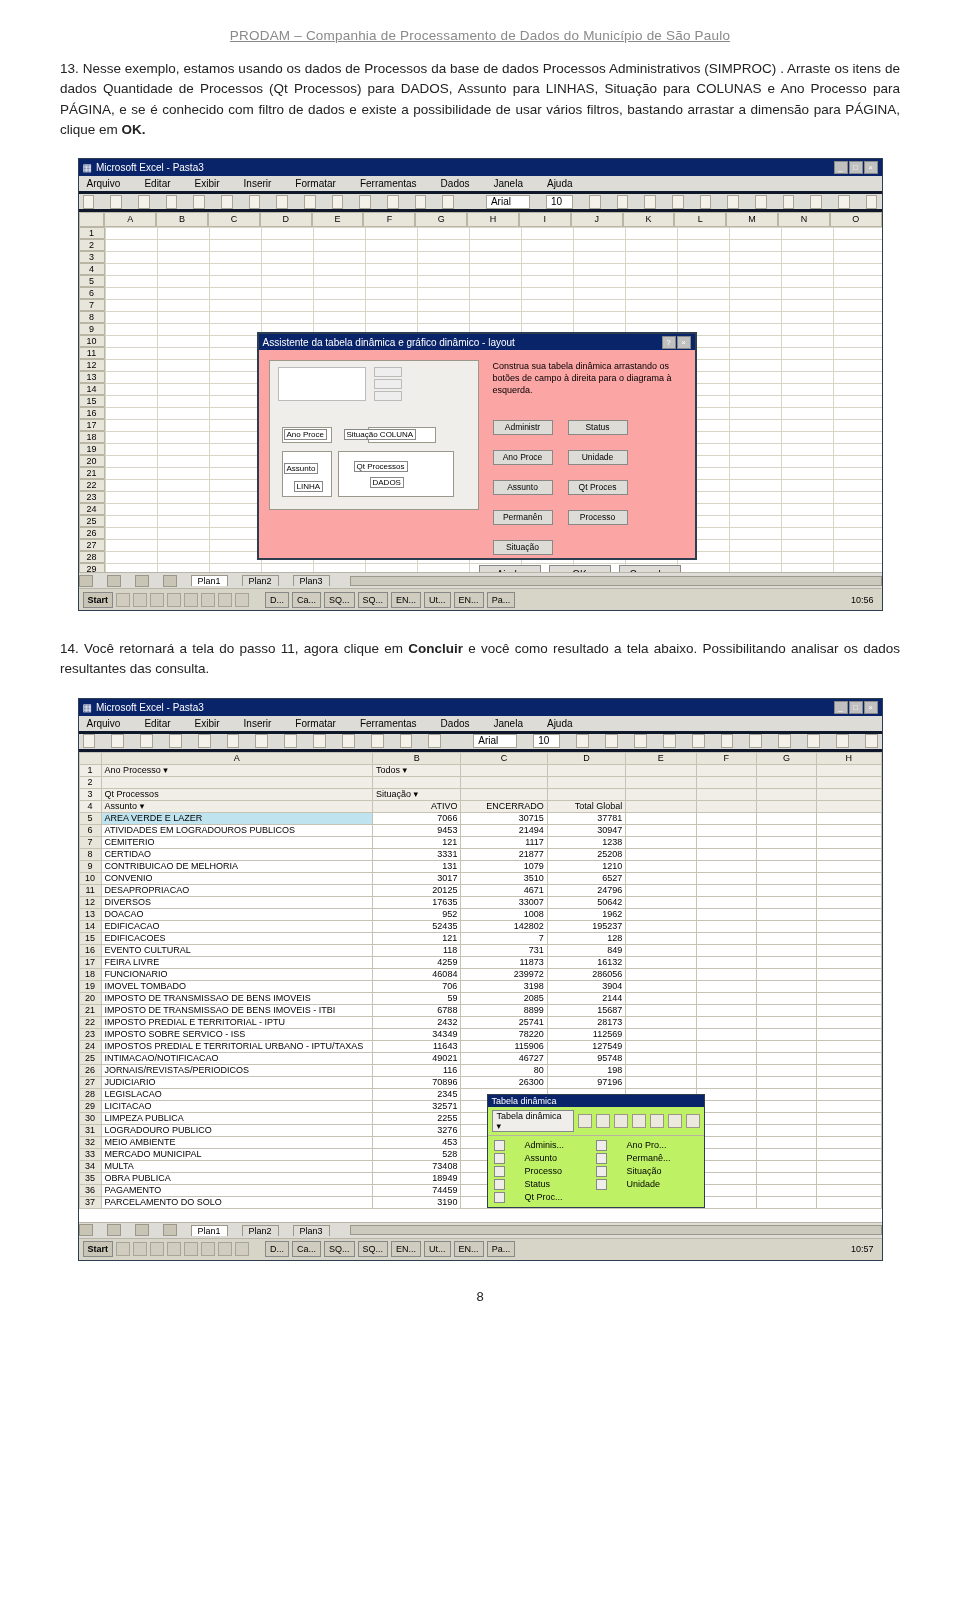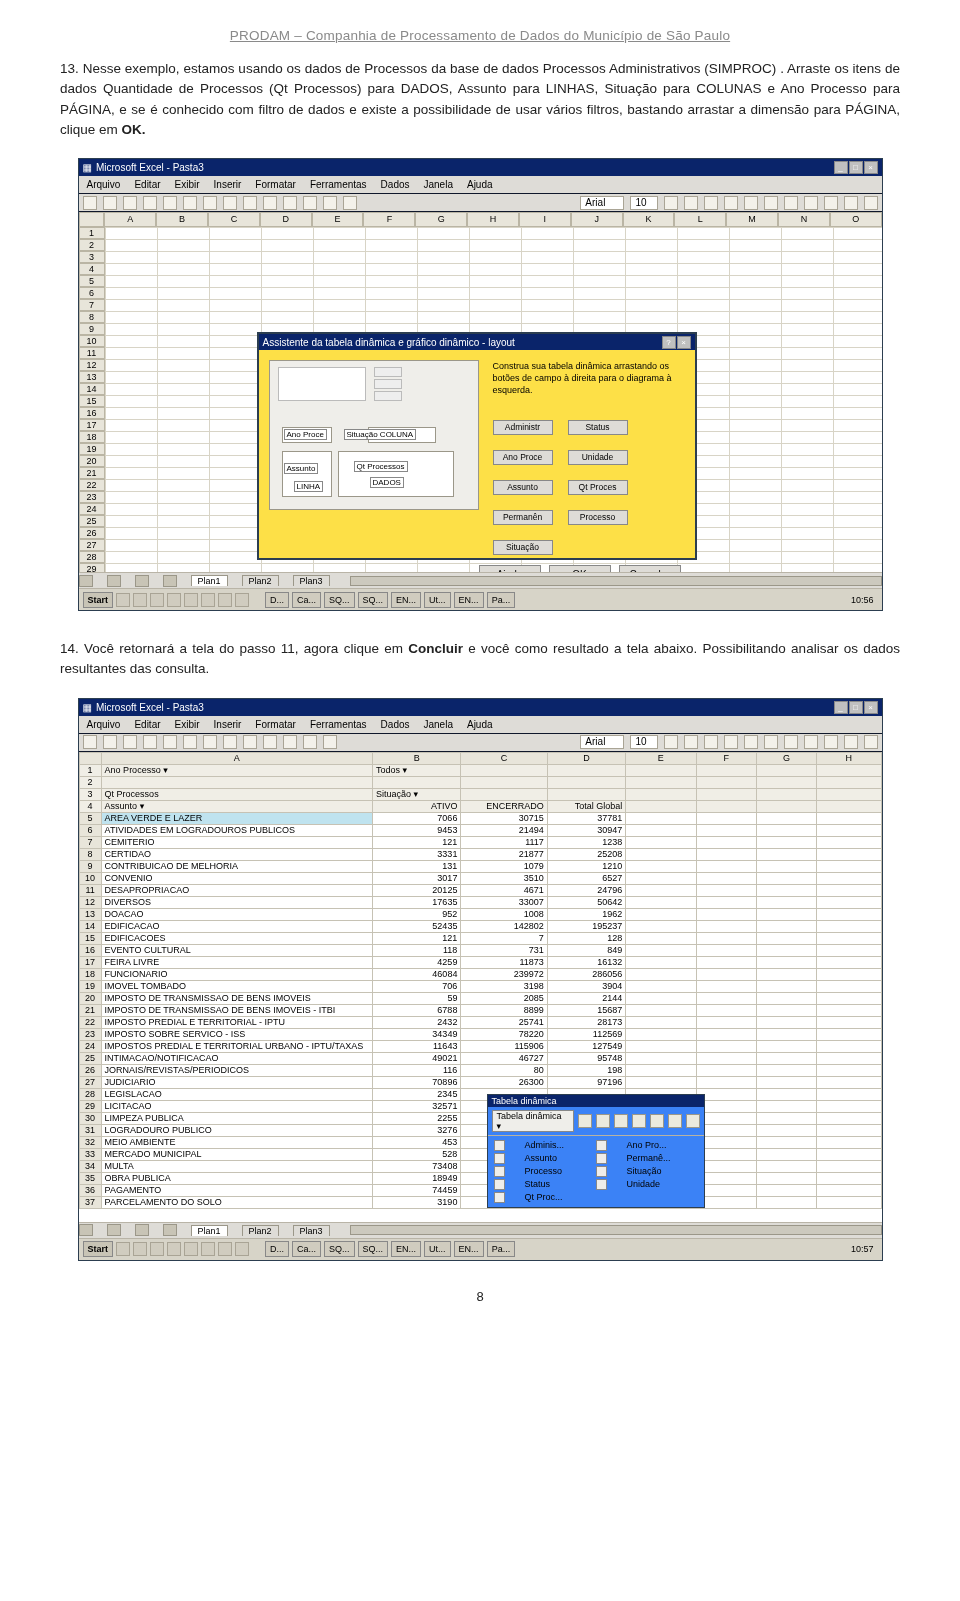--- a/index.html
+++ b/index.html
@@ -57,9 +57,9 @@
     align-items: center;
     background: #dedcd7;
     height: 18px;
-    border-bottom: 1px solid #0f172a;
+    border-bottom: 3px solid #0f172a;
     padding: 0 4px;
-    gap: 6px;
+    gap: 16px;
   }
   .menubar span { padding: 0 4px; }
   .toolbar1 .icon, .toolbar2 .icon {

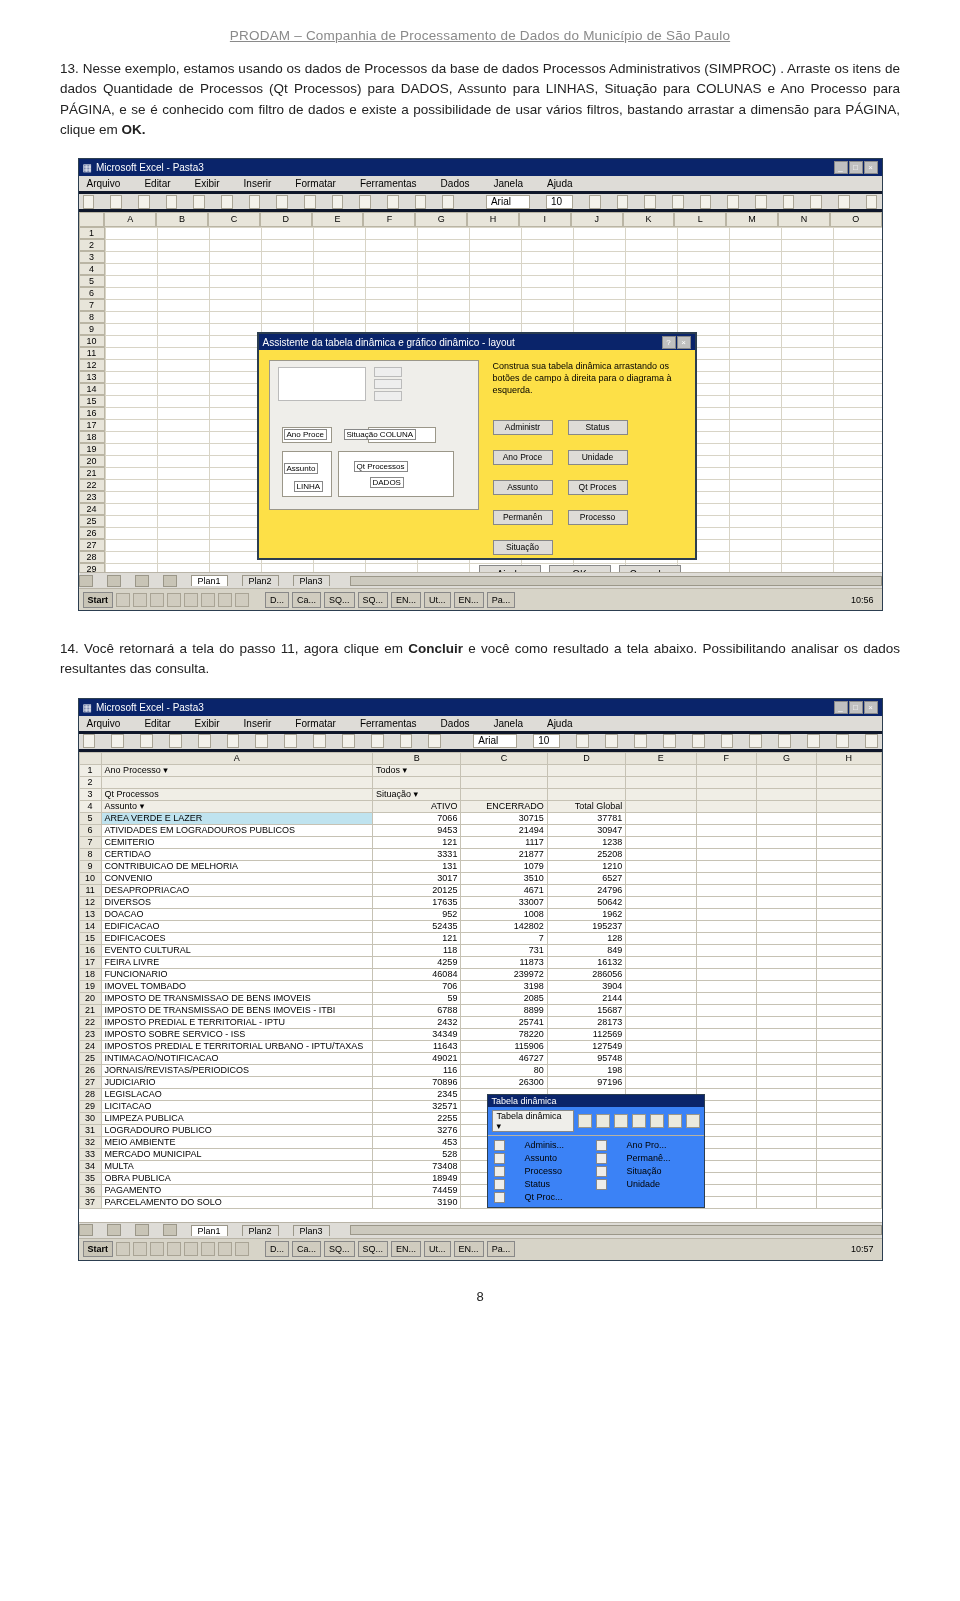--- a/index.html
+++ b/index.html
@@ -92,7 +92,7 @@
     position:absolute;
     left:178px; top:120px;
     width:440px; height:228px;
-    background:#fde047;
+    background:#fca5a5;
     border:2px solid #2c3e50;
     font-size:10px;
   }

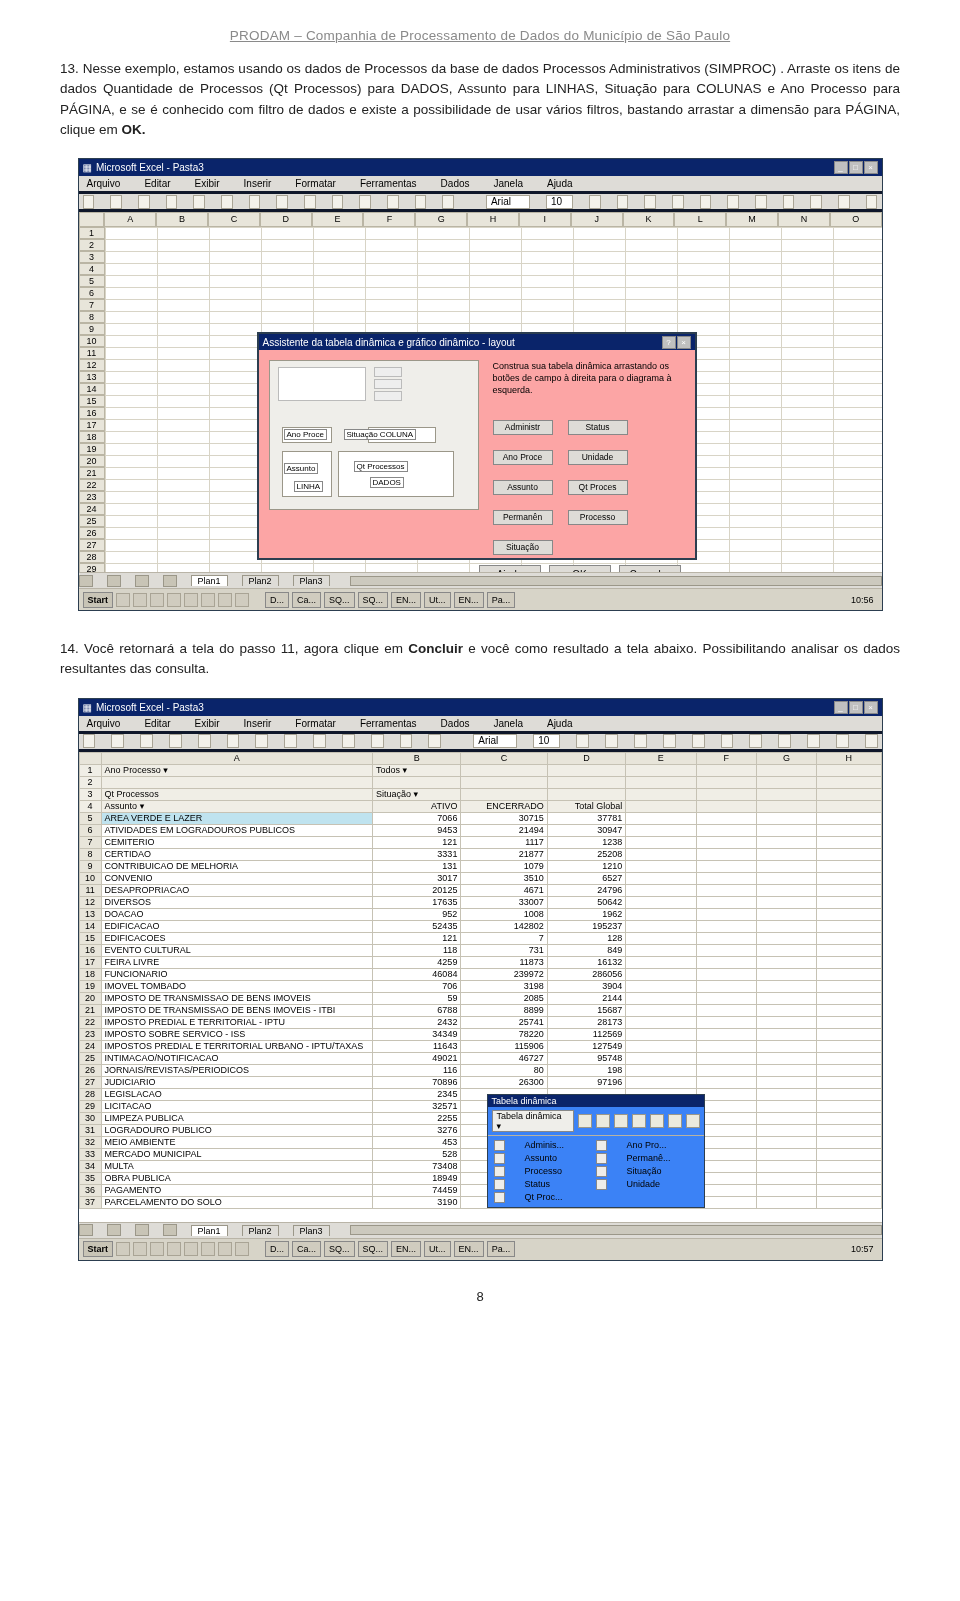--- a/index.html
+++ b/index.html
@@ -162,7 +162,7 @@
 
   .float-palette {
     position:absolute; left:408px; top:342px; width:218px;
-    background:#3b82f6; border:1px solid #2c3e50; font-size:9px;
+    background:#bef264; border:1px solid #2c3e50; font-size:9px;
   }
   .float-palette .ph { background:#0a246a; color:#fff; padding:1px 4px; }
   .float-palette .pbar { display:flex; align-items:center; gap:4px; padding:3px 4px; border-bottom:1px solid #b7b2a2; }

